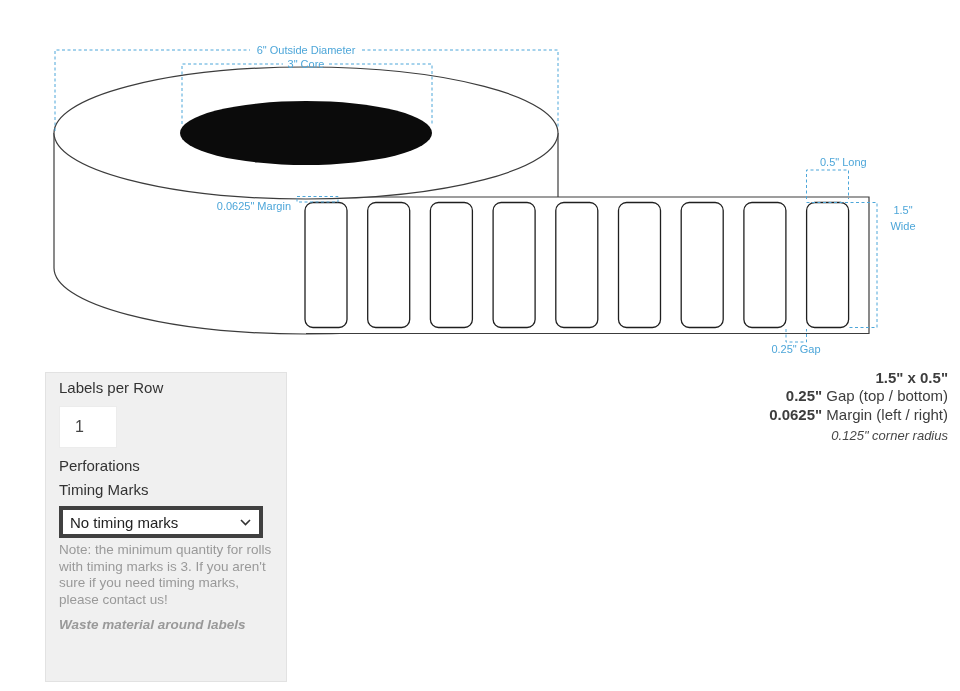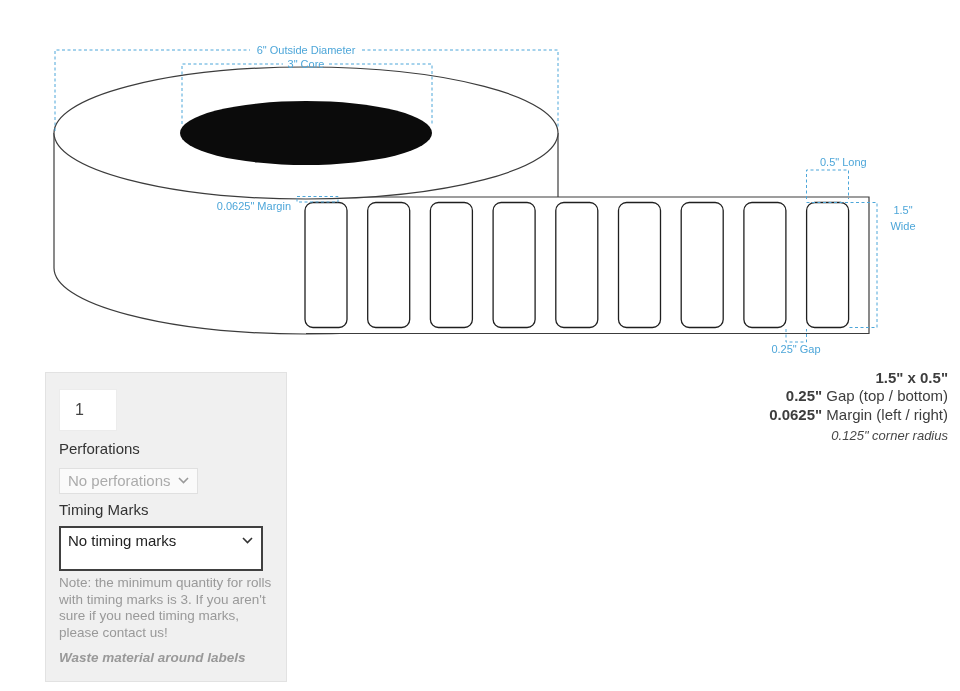--- a/index.html
+++ b/index.html
@@ -106,6 +106,7 @@
 
   <div class="panel">
 
+    <div class="panel-label">Labels per Row</div>
     <input class="qty-input" type="text" value="1" style="">
 
     <div class="panel-label lbl-perf">Perforations</div>

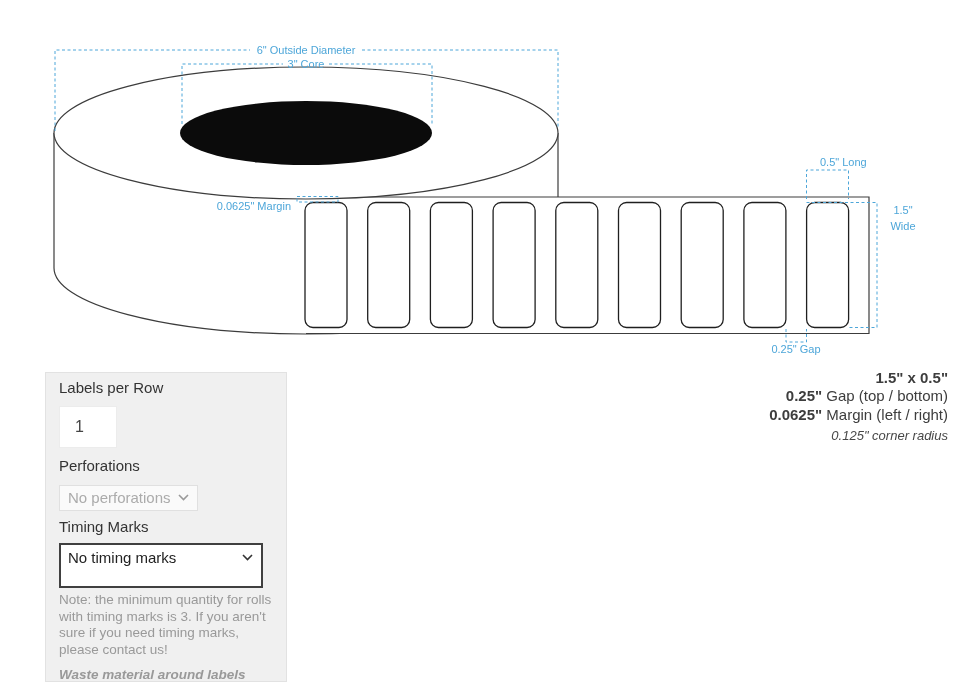--- a/index.html
+++ b/index.html
@@ -110,14 +110,6 @@
     <input class="qty-input" type="text" value="1" style="">
 
     <div class="panel-label lbl-perf">Perforations</div>
-    <div class="sel sel-disabled">
-      <span>No perforations</span>
-      <span class="chev">
-        <svg width="11" height="7" viewBox="0 0 11 7">
-            <polyline points="1,1 5.5,5.5 10,1" fill="none" stroke="currentColor" stroke-width="1.6"></polyline>
-          </svg>
-      </span>
-    </div>
 
     <div class="panel-label lbl-timing">Timing Marks</div>
     <div class="sel sel-enabled">

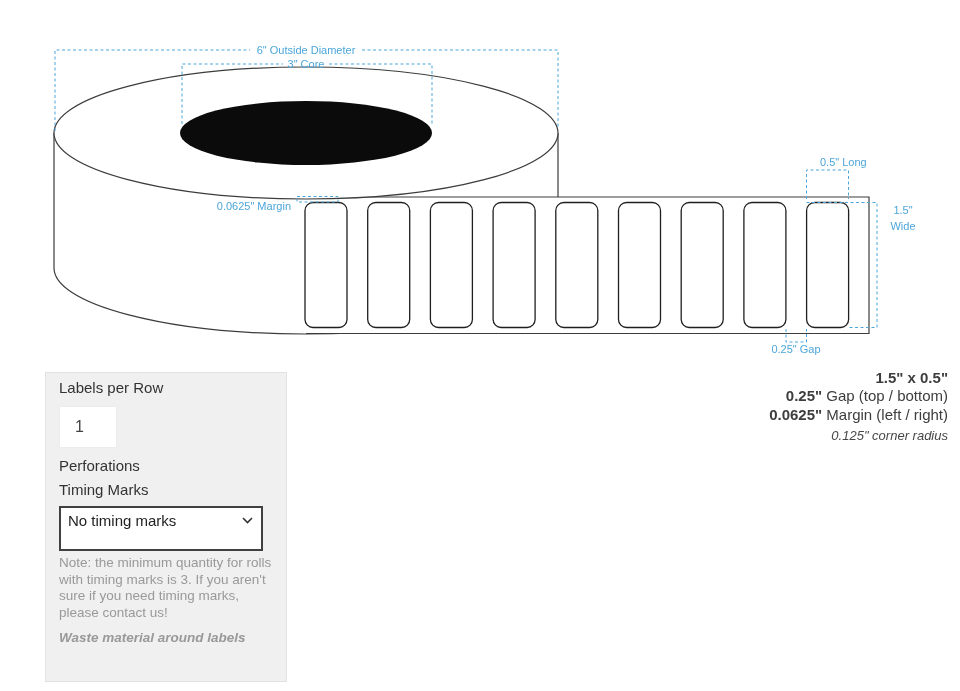--- a/index.html
+++ b/index.html
@@ -39,7 +39,7 @@
   .lbl-timing{margin-top:7px;}
   .sel-enabled{
     margin-top:8px;width:204px;justify-content:space-between;
-    padding:5px 8px 21px 7px;background:#fff;border:2px solid #404040;color:#222;
+    padding:5px 8px 4px 7px;background:#fff;border:4px solid #404040;color:#222;
   }
   .sel-enabled .chev{color:#333;}
   .note{

